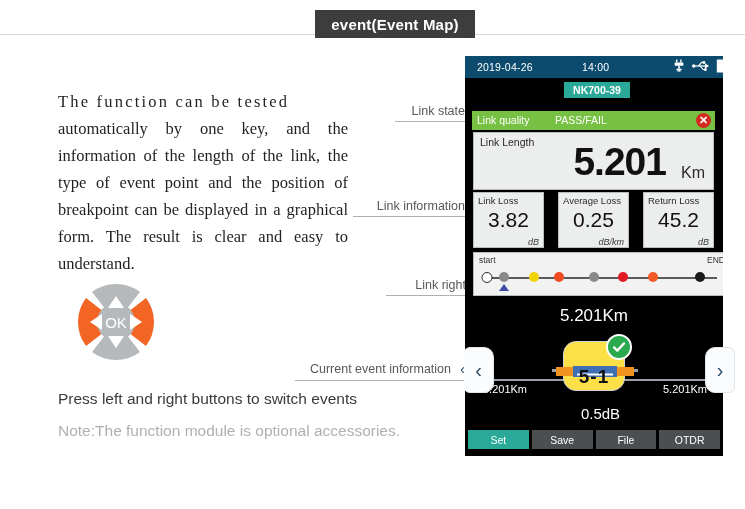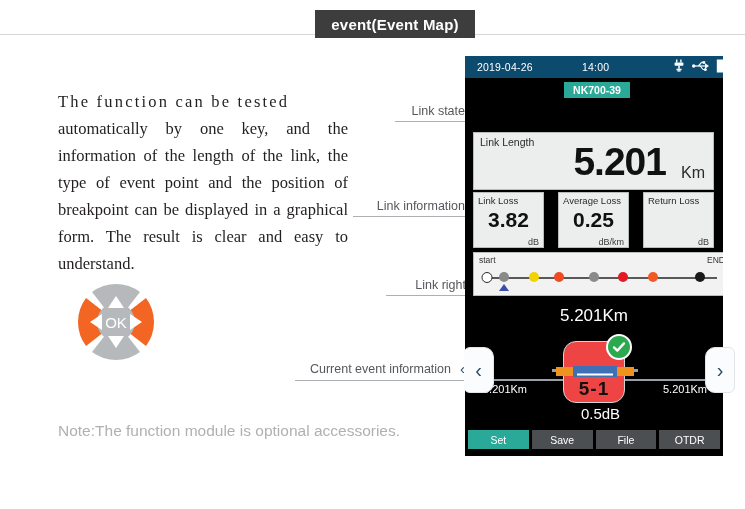--- a/index.html
+++ b/index.html
@@ -272,6 +272,11 @@
 
     <div class="model-tab">NK700-39</div>
 
+    <div class="lq-bar">
+      <span class="lq-left">Link quality</span>
+      <span class="lq-mid">PASS/FAIL</span>
+      <span class="lq-x">✕</span>
+    </div>
 
     <div class="ll-panel">
       <span class="ll-label">Link Length</span>

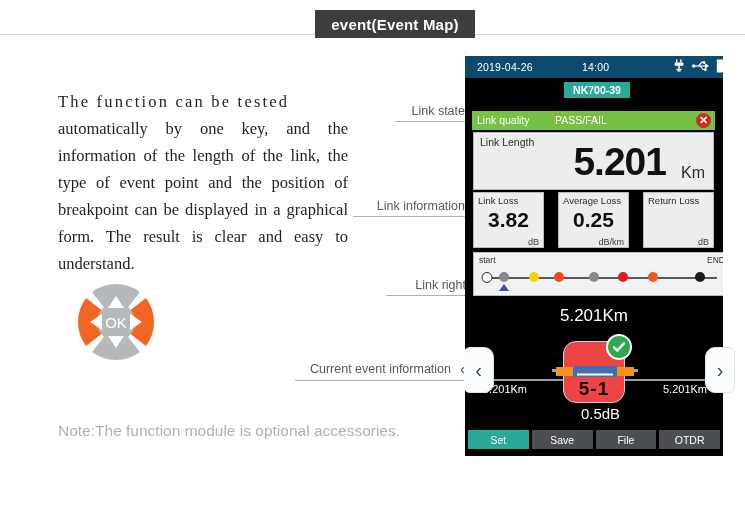--- a/index.html
+++ b/index.html
@@ -117,7 +117,7 @@
   .m-label{position:absolute;left:4px;top:2px;font-size:9.5px;color:#2a2a2a;}
   .m-value{
     position:absolute;left:0;right:0;top:16px;text-align:center;
-    font-size:21px;font-weight:bold;color:#111111;line-height:1;
+    font-size:21px;font-weight:normal;color:#111111;line-height:1;
   }
   .m-unit{position:absolute;right:4px;bottom:0px;font-size:9px;color:#3a3a3a;}
 

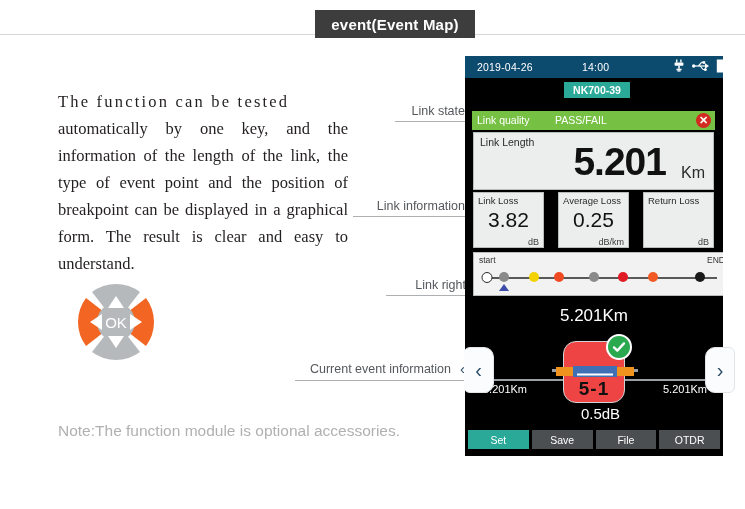--- a/index.html
+++ b/index.html
@@ -297,6 +297,7 @@
       </div>
       <div class="metric">
         <span class="m-label">Return Loss</span>
+        <span class="m-value">45.2</span>
         <span class="m-unit">dB</span>
       </div>
     </div>

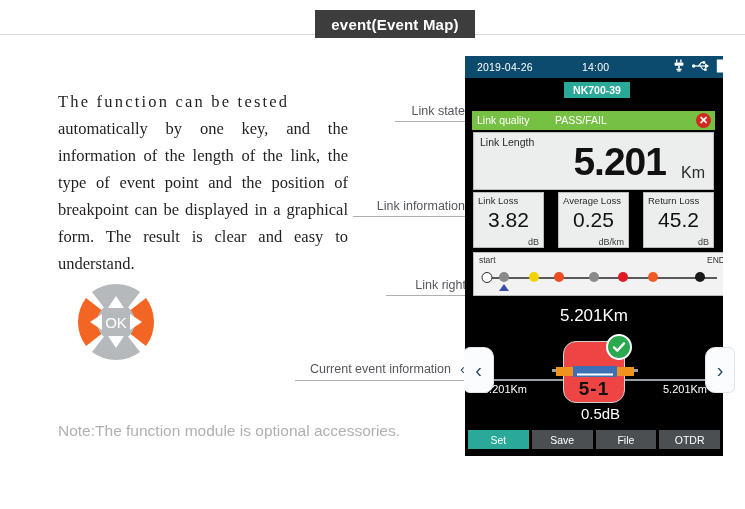--- a/index.html
+++ b/index.html
@@ -119,7 +119,7 @@
     position:absolute;left:0;right:0;top:16px;text-align:center;
     font-size:21px;font-weight:normal;color:#111111;line-height:1;
   }
-  .m-unit{position:absolute;right:4px;bottom:0px;font-size:9px;color:#3a3a3a;}
+  .m-unit{position:absolute;right:4px;bottom:0px;font-size:9px;color:#3a3a3a;font-style:italic;}
 
   
   .events-panel{

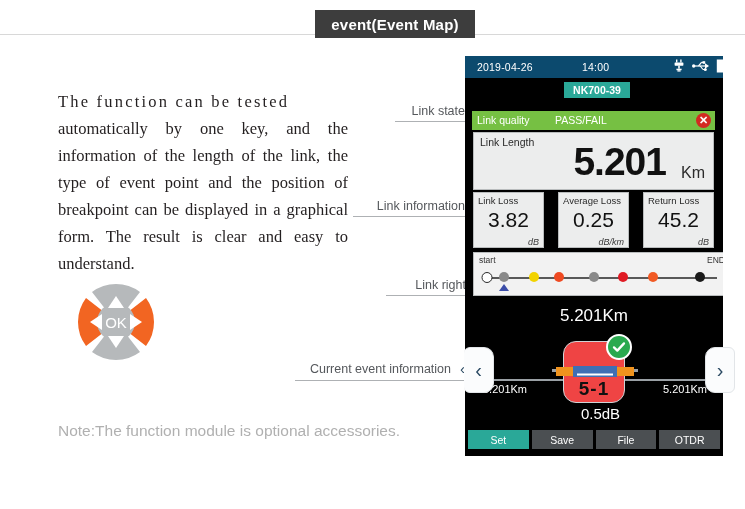--- a/index.html
+++ b/index.html
@@ -148,7 +148,7 @@
   .rowline{position:absolute;left:12px;right:12px;top:38px;height:2px;background:#9aa0a5;}
   .card{
     position:absolute;left:50%;top:0;transform:translateX(-50%);
-    width:62px;height:62px;background:#ef4444;border-radius:13px;
+    width:62px;height:50px;background:#fde047;border-radius:13px;
     border:1px solid #cfd3d6;box-sizing:border-box;
   }
   .conn{

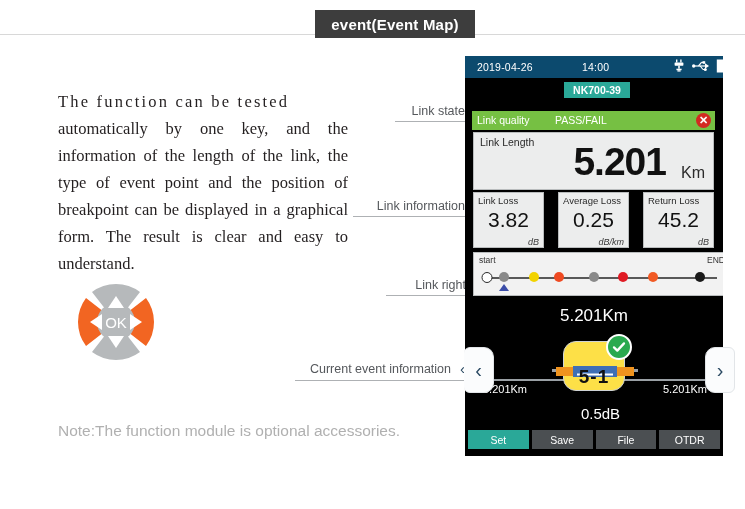--- a/index.html
+++ b/index.html
@@ -225,6 +225,7 @@
     </div>
   </div>
 
+  <div class="note1">Press left and right buttons to switch events</div>
   <div class="note2">Note:The function module is optional accessories.</div>
 
   <div class="callout c-state">Link state</div>

